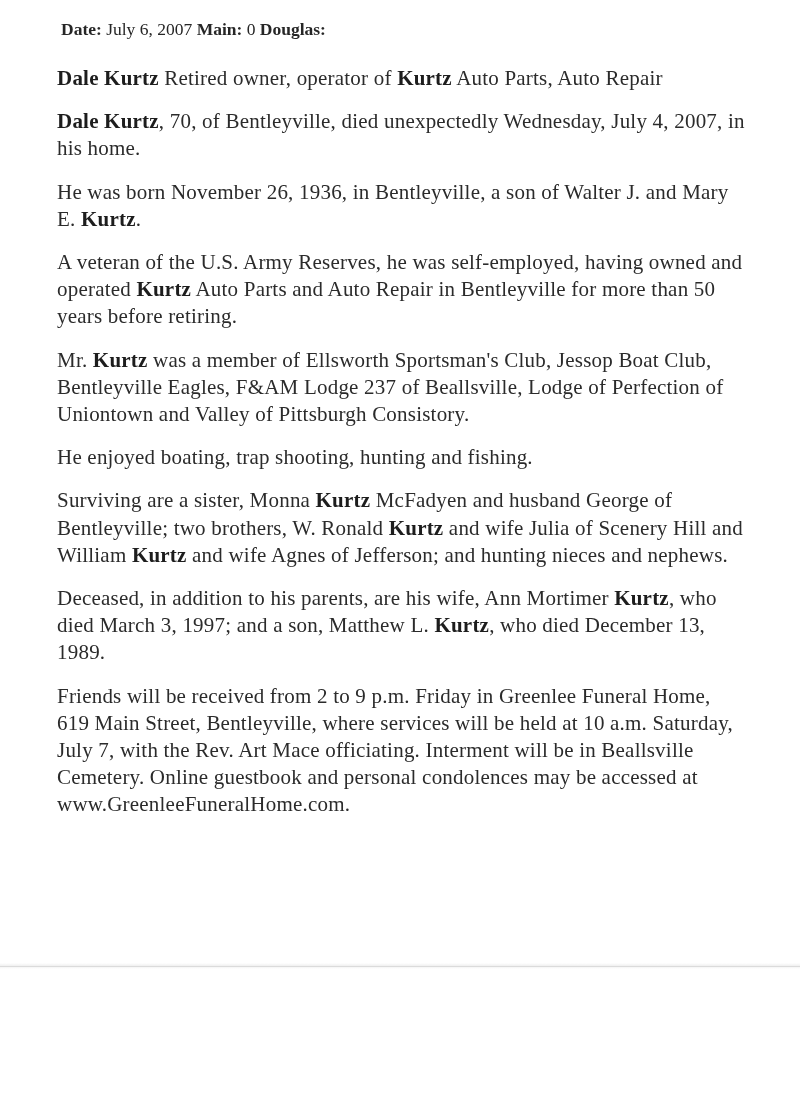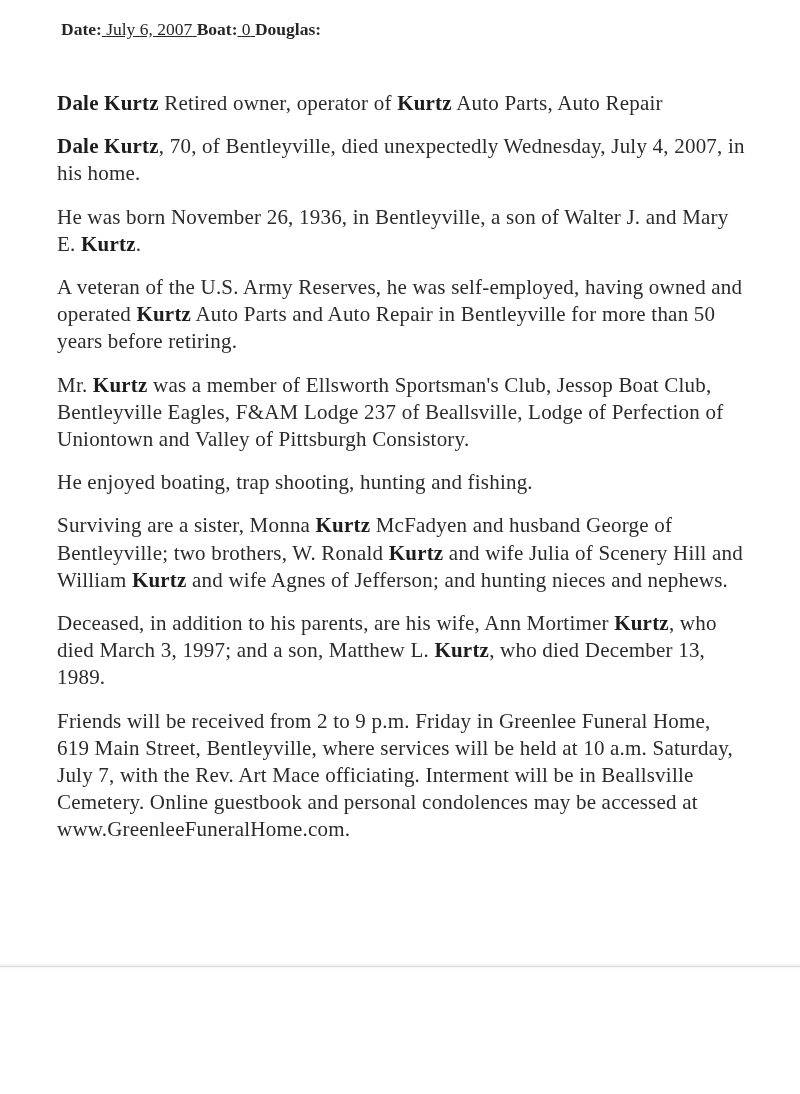--- a/index.html
+++ b/index.html
@@ -57,7 +57,6 @@
   }
   .doc-header .val {
     font-weight: normal;
-    text-decoration: underline;
   }
   .para {
     font-size: 21px;

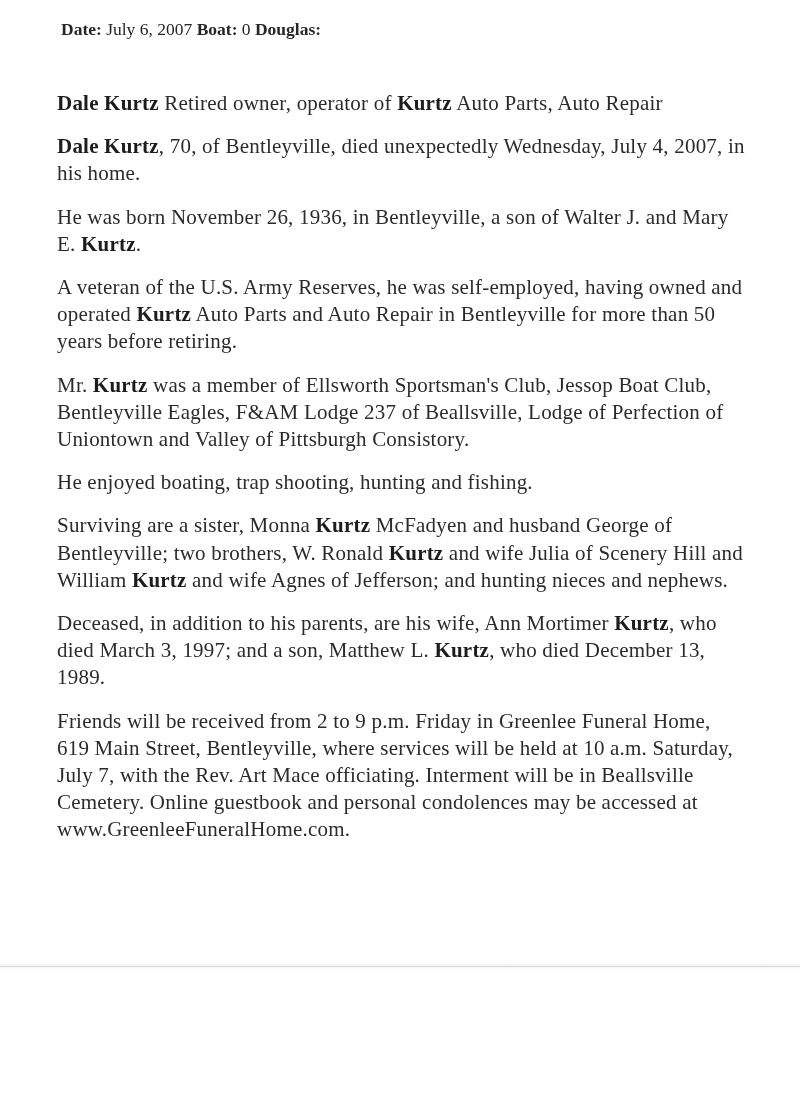--- a/index.html
+++ b/index.html
@@ -81,7 +81,7 @@
 <div id="page">
 
   <div class="doc-header">
-    <span class="lbl">Date:</span><span class="val"> <span>July 6, 2007</span> </span><span class="lbl">Boat:</span><span class="val"> <span>0</span> </span><span class="lbl">Douglas:</span><span class="val"></span>
+    <span class="lbl">Date:</span><span class="val"> <span>July 6, 2007</span> </span><span class="lbl">Main:</span><span class="val"> <span>0</span> </span><span class="lbl">Douglas:</span><span class="val"></span>
   </div>
 
   <div id="content">

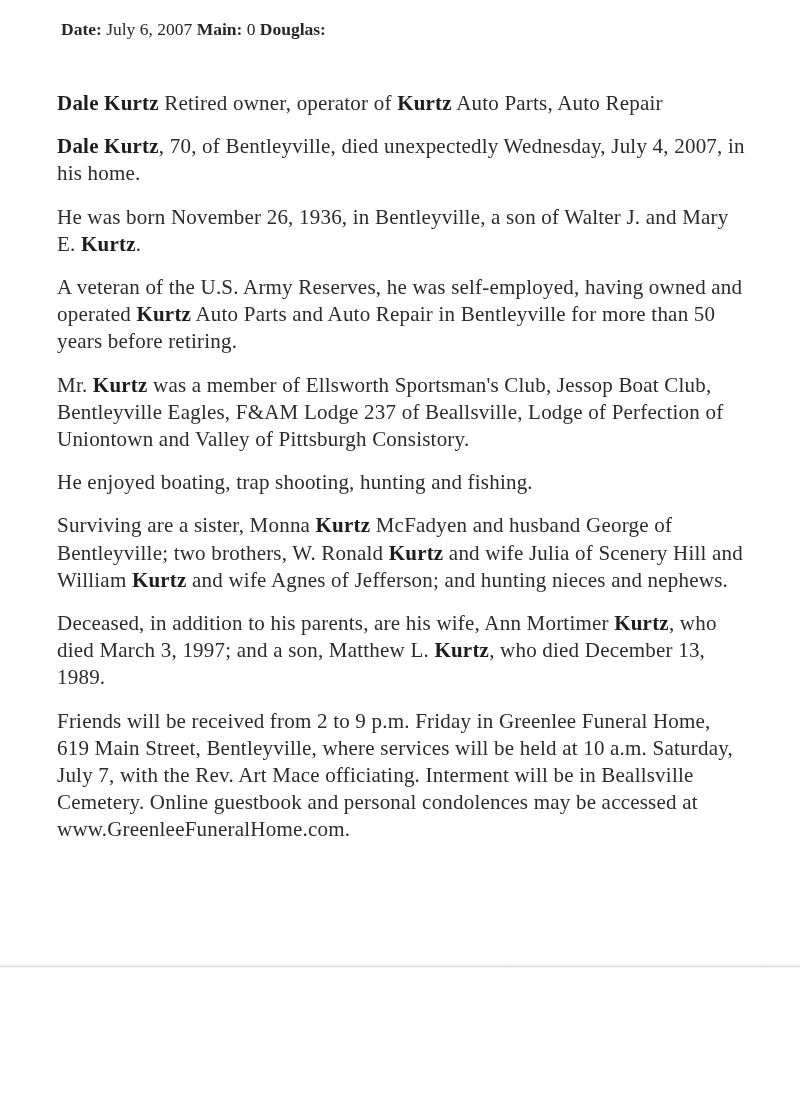--- a/index.html
+++ b/index.html
@@ -72,7 +72,7 @@
     color: #1d1d1d;
   }
   #p-headline {
-    margin-top: 90px;
+    margin-top: 65px;
   }
 </style>
 </head>

